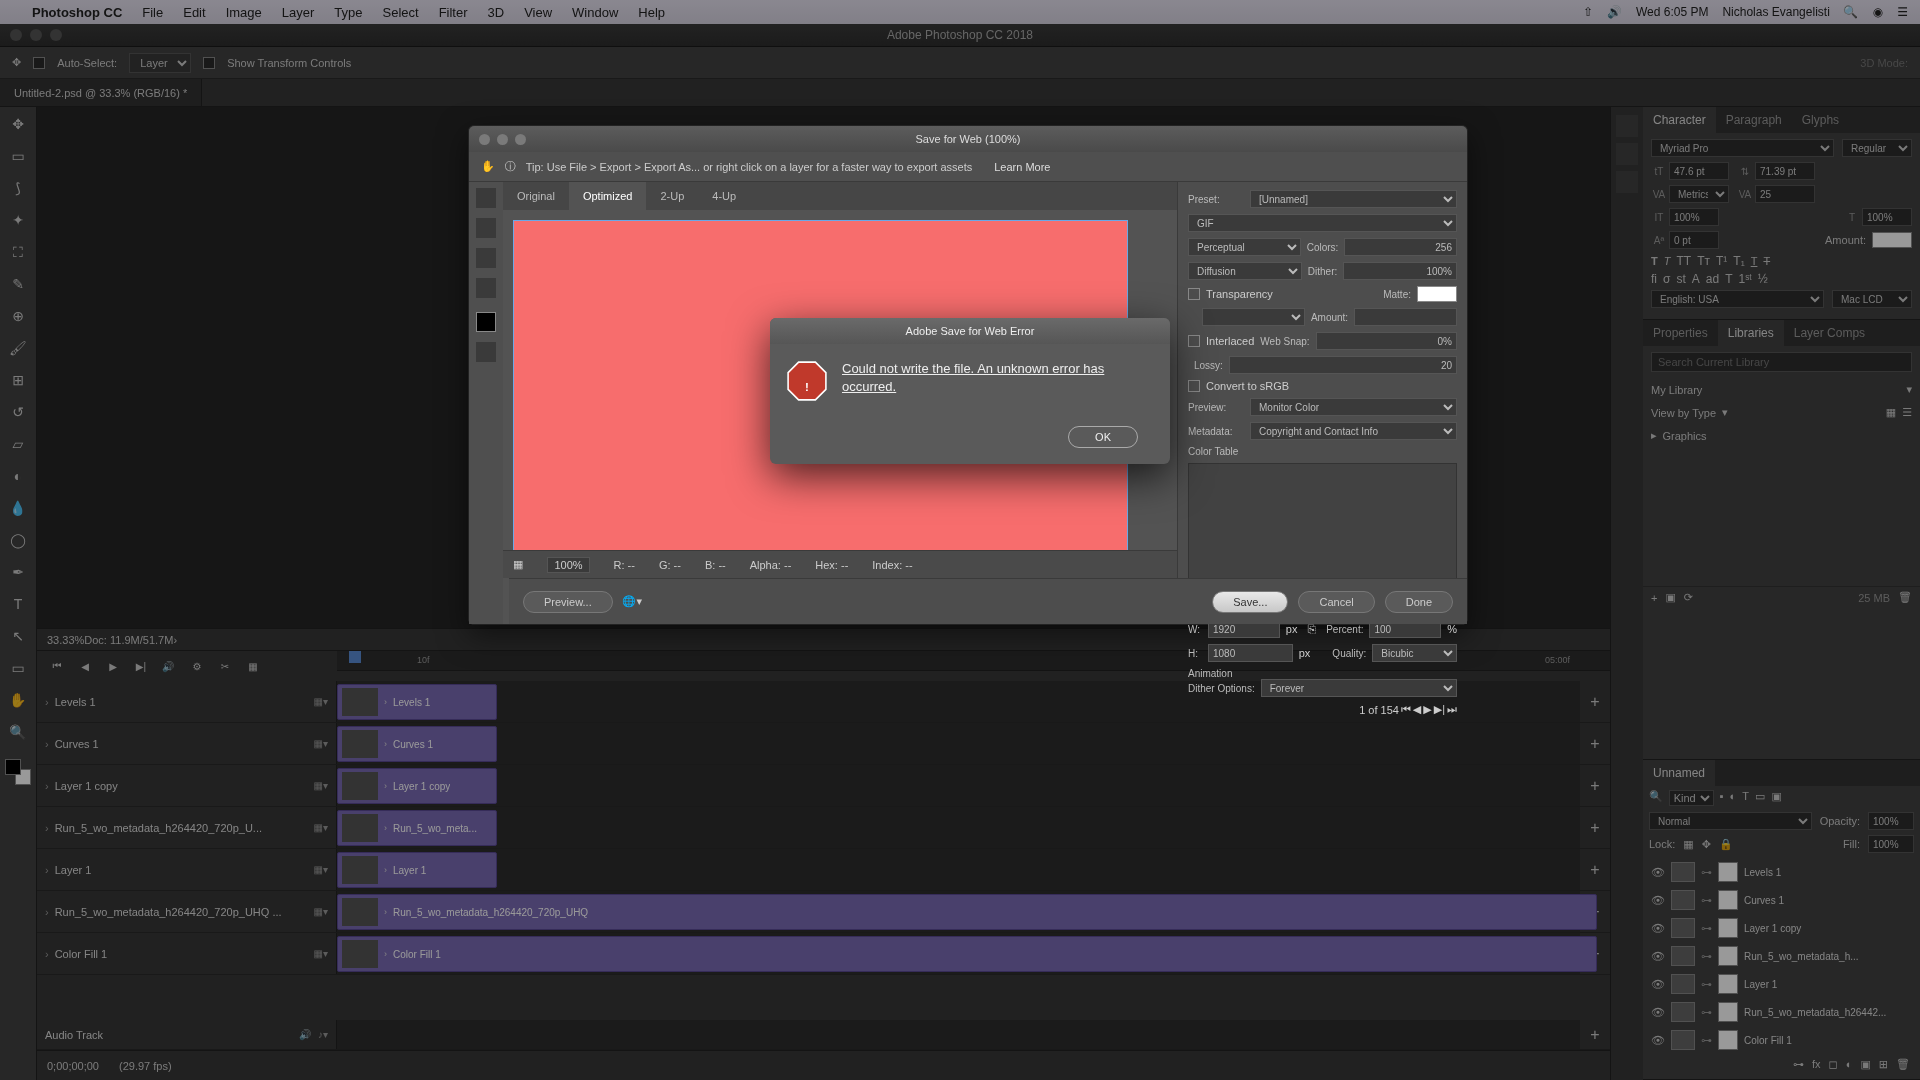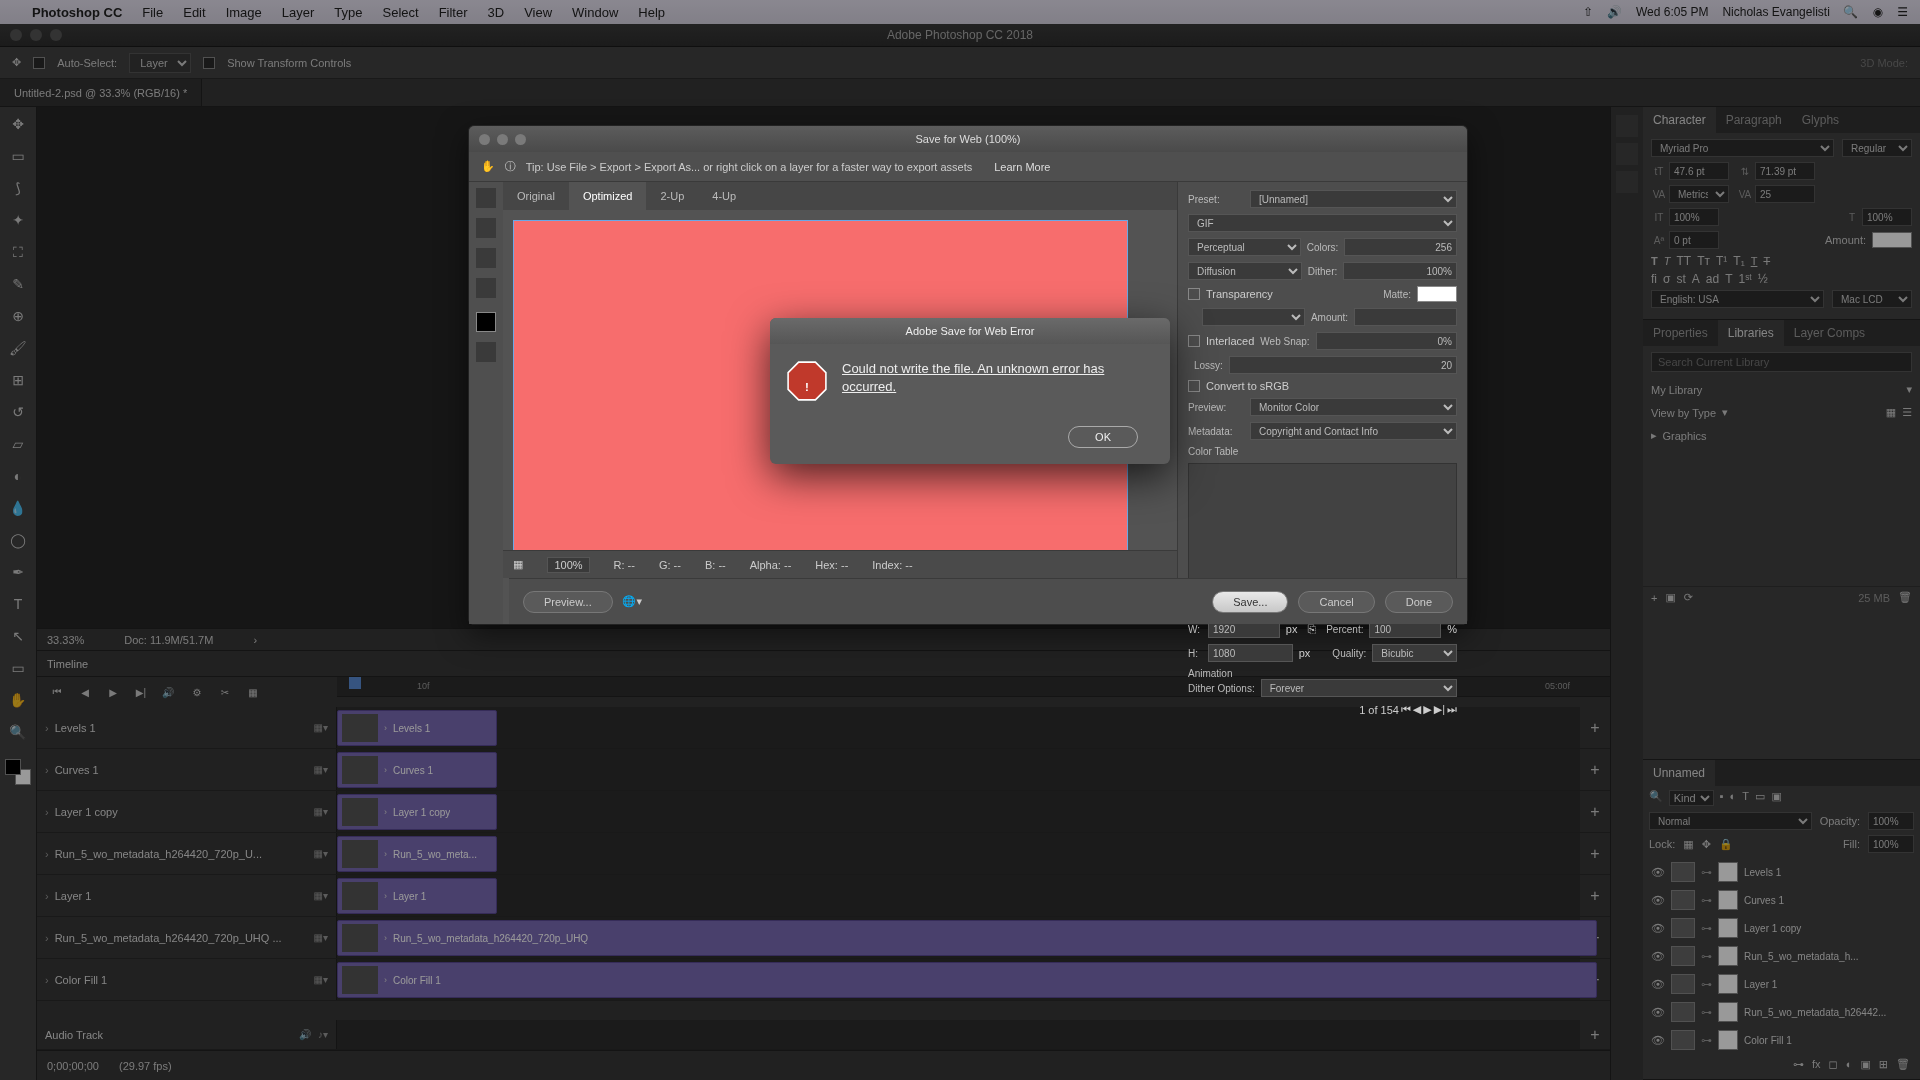--- a/index.html
+++ b/index.html
@@ -26,7 +26,7 @@
 .fgbg .fg{position:absolute;left:0;top:0;width:16px;height:16px;background:#000;border:1px solid #888;}
 .canvas-area{flex:1;display:flex;flex-direction:column;background:#262626;position:relative;}
 .canvas-top{flex:1;position:relative;}
-.status-line{height:22px;background:#383838;display:flex;align-items:center;padding:0 10px;gap:40px;color:#999;font-size:10px;border-top:1px solid #222;}
+.status-line{height:22px;background:#383838;display:flex;align-items:center;padding:0 10px;color:#999;font-size:10px;border-top:1px solid #222;}
 .timeline-panel{height:430px;background:#383838;border-top:1px solid #222;display:flex;flex-direction:column;}
 .timeline-header{height:26px;background:#383838;padding:0 10px;display:flex;align-items:center;border-bottom:1px solid #222;}
 .timeline-header span{color:#ddd;font-size:11px;}

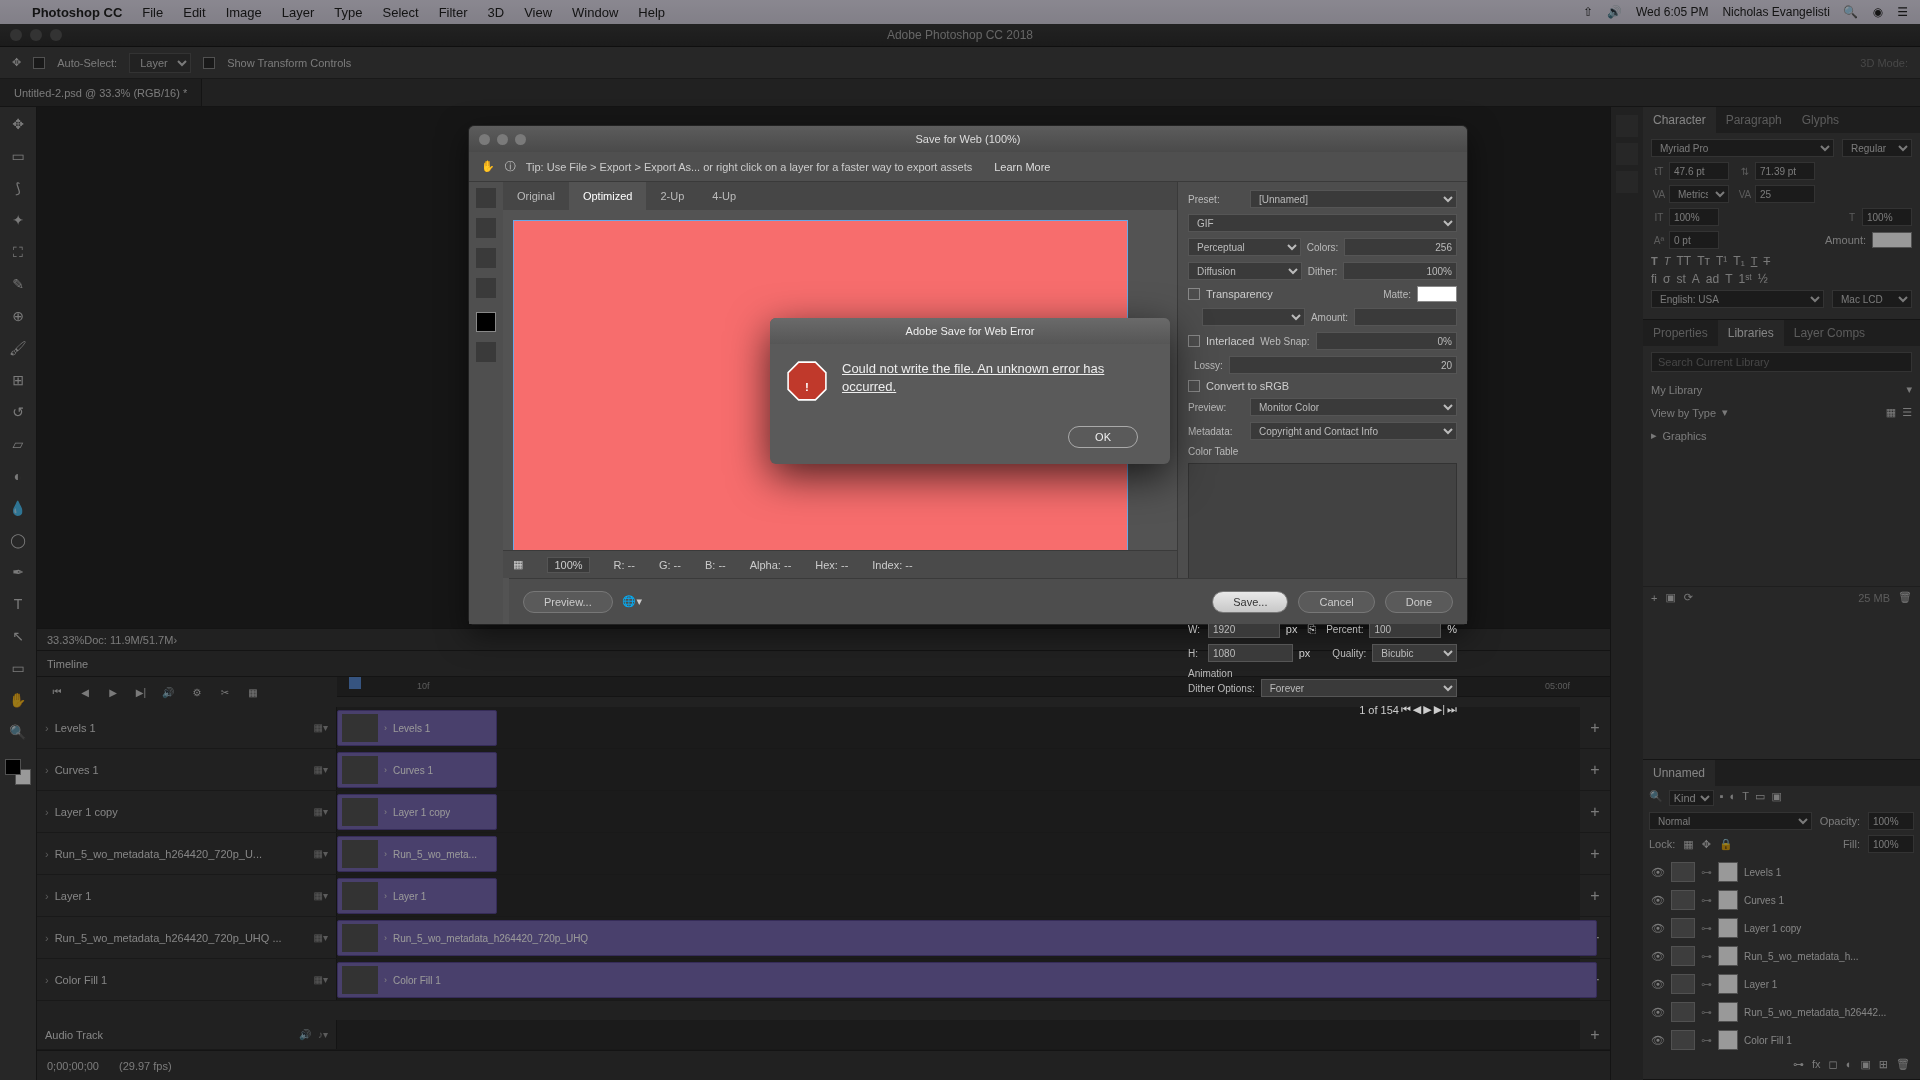--- a/index.html
+++ b/index.html
@@ -206,9 +206,6 @@
       <span>›</span>
     </div>
     <div class="timeline-panel">
-      <div class="timeline-header">
-          <span>Timeline</span>
-        </div>
       <div style="display:flex;">
         <div class="timeline-controls" style="width:300px;">
           <div class="tl-btn">⏮</div>

